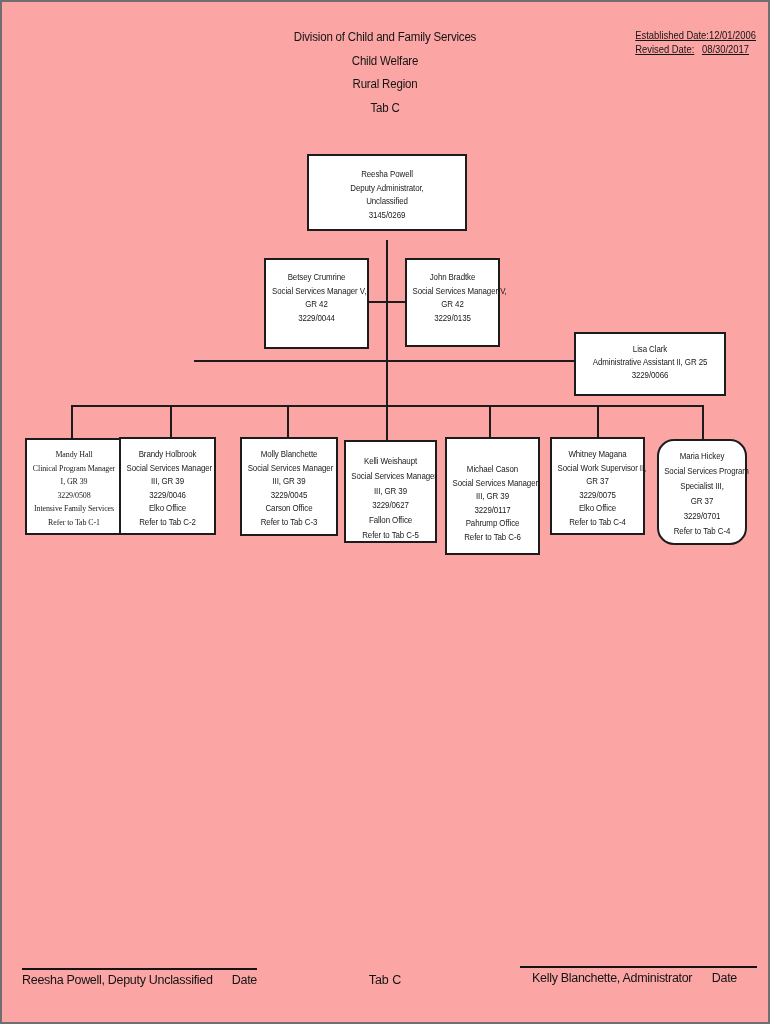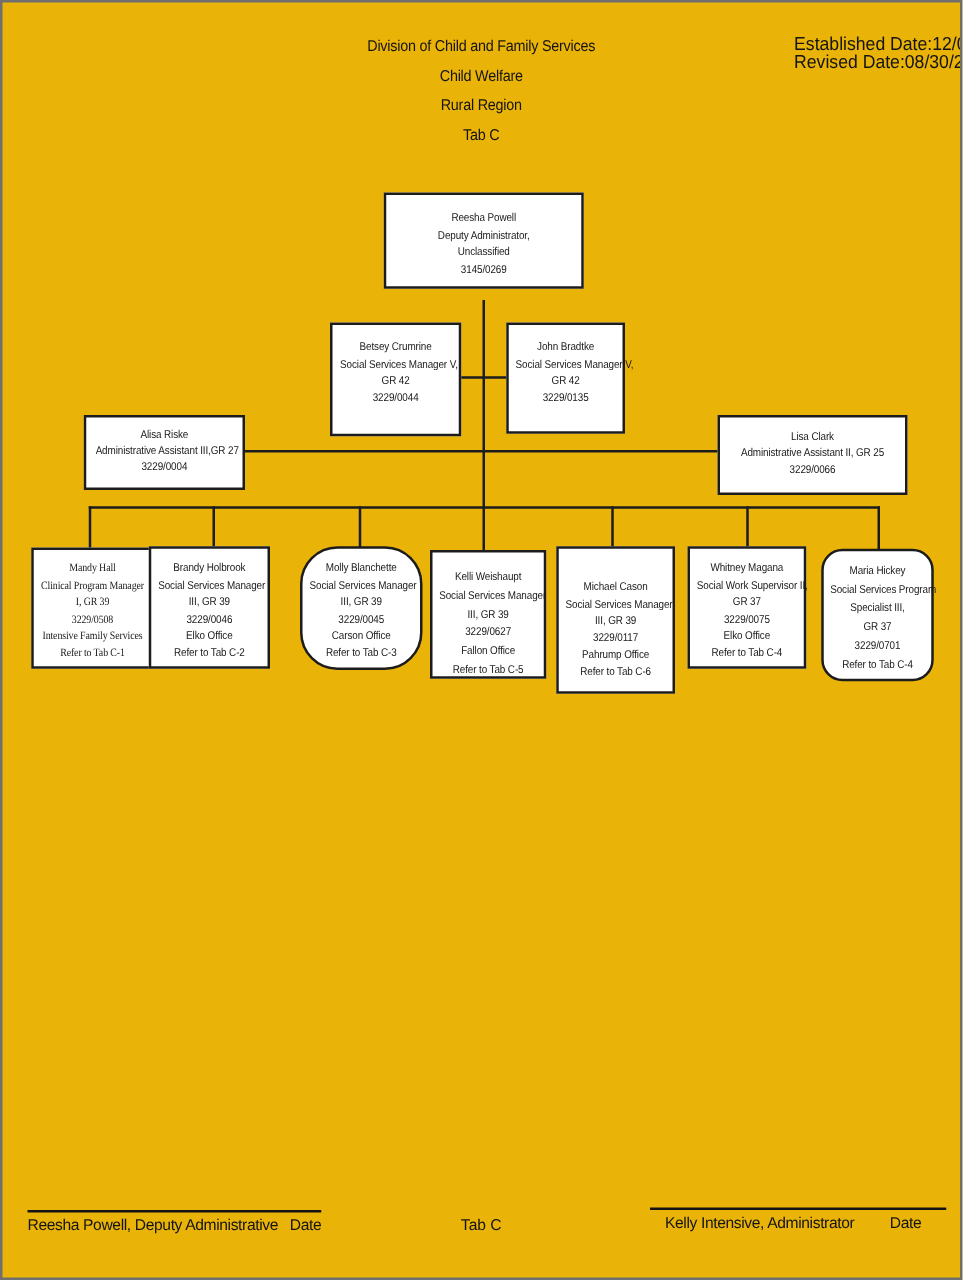--- a/index.html
+++ b/index.html
@@ -6,7 +6,7 @@
   html,body { background:#e9e9e9; }
   .page {
     position:relative; width:770px; height:1024px; margin:0 auto;
-    background:#eab308; border:2px solid #6f6f6f;
+    background:#fca5a5; border:2px solid #6f6f6f;
     font-family:"Liberation Sans","DejaVu Sans",sans-serif; color:#141414;
     overflow:hidden;
   }

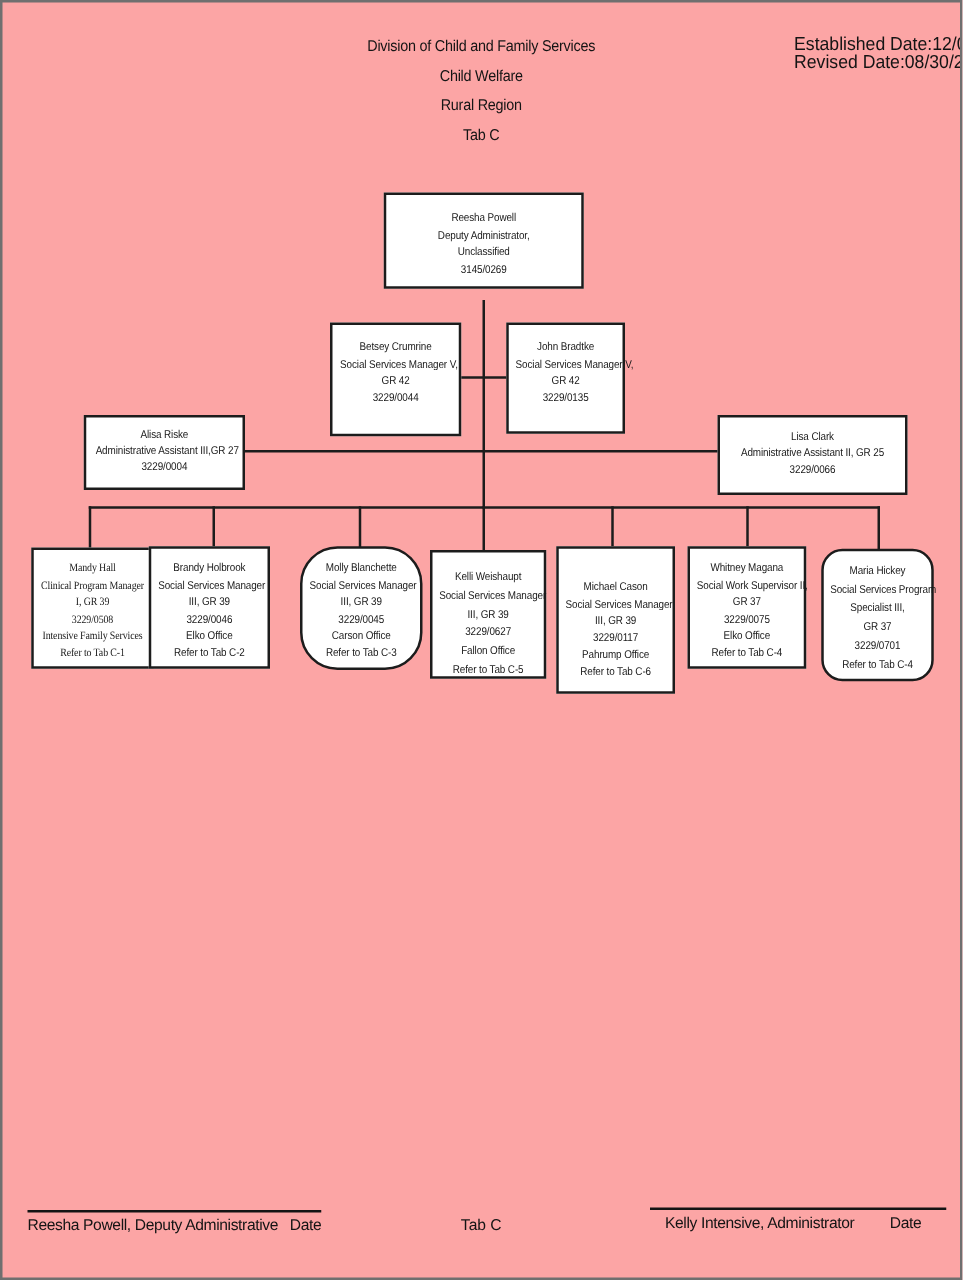--- a/index.html
+++ b/index.html
@@ -12,7 +12,7 @@
   }
   .title-block { position:absolute; left:0; right:0; top:24px; text-align:center; }
   .title-line { font-size:12.5px; line-height:23.5px; letter-spacing:-0.2px; transform:scaleX(0.92); white-space:nowrap; }
-  .dates { position:absolute; left:626px; top:27px; width:121px; font-size:15px; line-height:13.5px; }
+  .dates { position:absolute; left:626px; top:27px; width:121px; font-size:10px; line-height:13.5px;text-decoration:underline; }
   .dates .drow { display:flex; justify-content:space-between; transform:scaleX(0.94); transform-origin:100% 50%; white-space:nowrap; }
   .box {
     position:absolute; border:2px solid #1c1c1c; background:#fff;

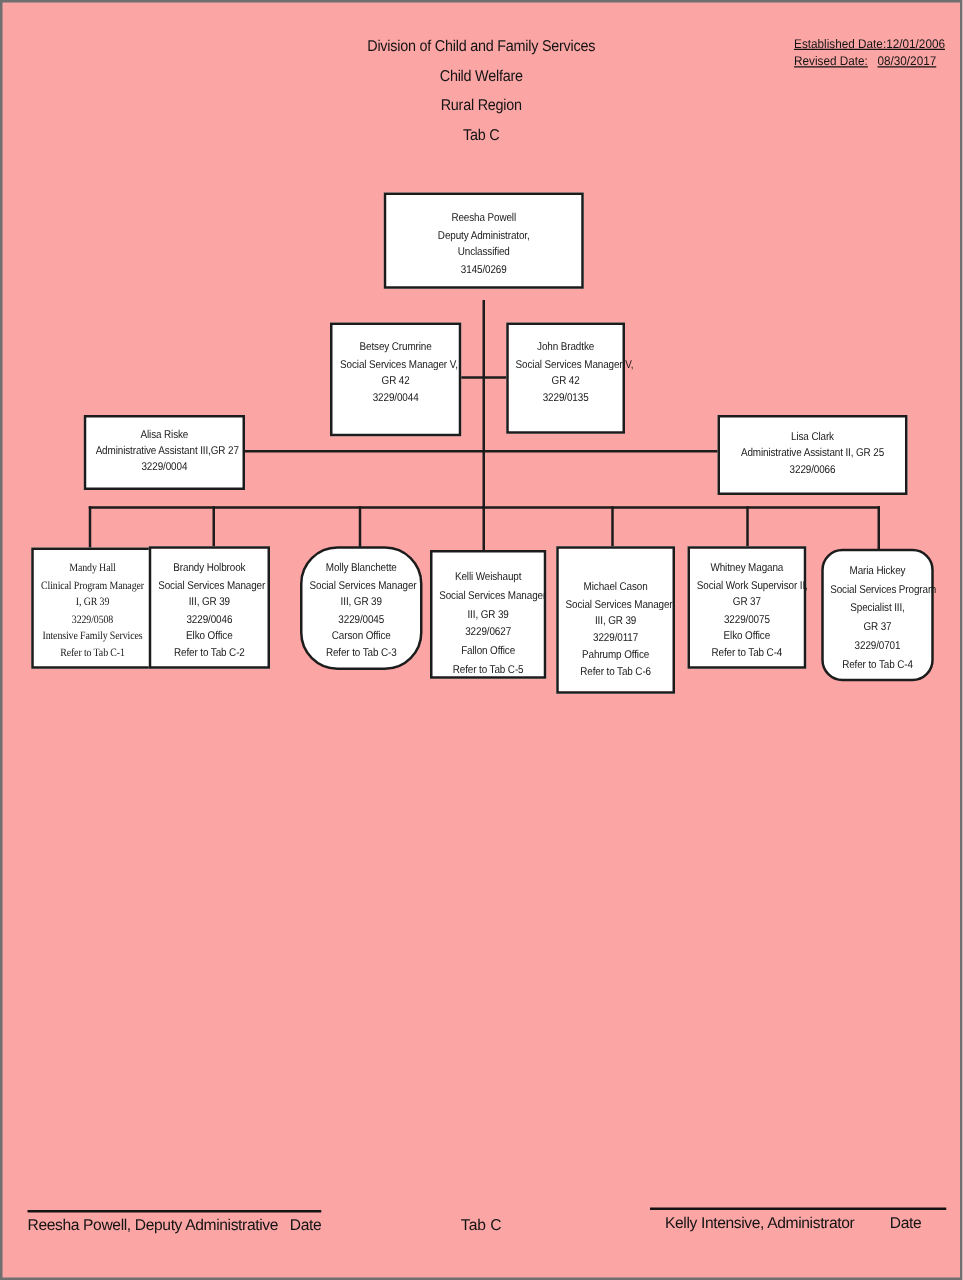--- a/index.html
+++ b/index.html
@@ -81,11 +81,6 @@
     <div class="bl">3229/0135</div>
   </div>
 
-  <div class="box" style="left:65px; top:330px; width:129px; height:60px; padding-top:7px; line-height:13px;">
-    <div class="bl">Alisa Riske</div>
-    <div class="bl">Administrative Assistant III,GR 27</div>
-    <div class="bl">3229/0004</div>
-  </div>
 
   <div class="box" style="left:572px; top:330px; width:152px; height:64px; padding-top:9px; line-height:13px;">
     <div class="bl">Lisa Clark</div>

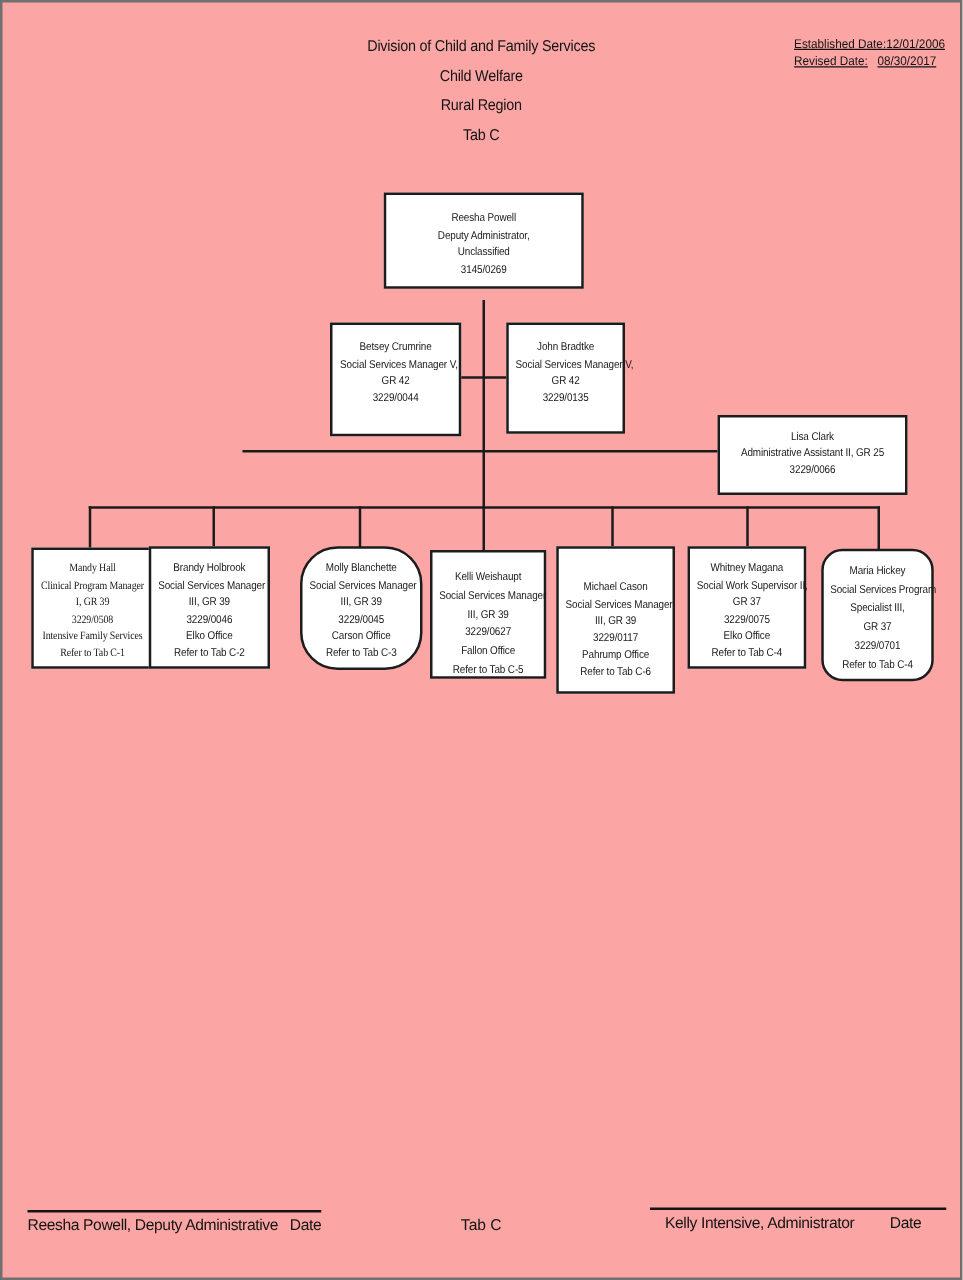--- a/index.html
+++ b/index.html
@@ -106,7 +106,7 @@
     <div class="bl">Refer to Tab C-2</div>
   </div>
 
-  <div class="box" style="left:238px; top:435px; width:98px; height:99px; padding-top:9px;border-radius:30px;">
+  <div class="box" style="left:238px; top:435px; width:98px; height:99px; padding-top:9px;">
     <div class="bl">Molly Blanchette</div>
     <div class="bl">Social Services Manager</div>
     <div class="bl">III, GR 39</div>

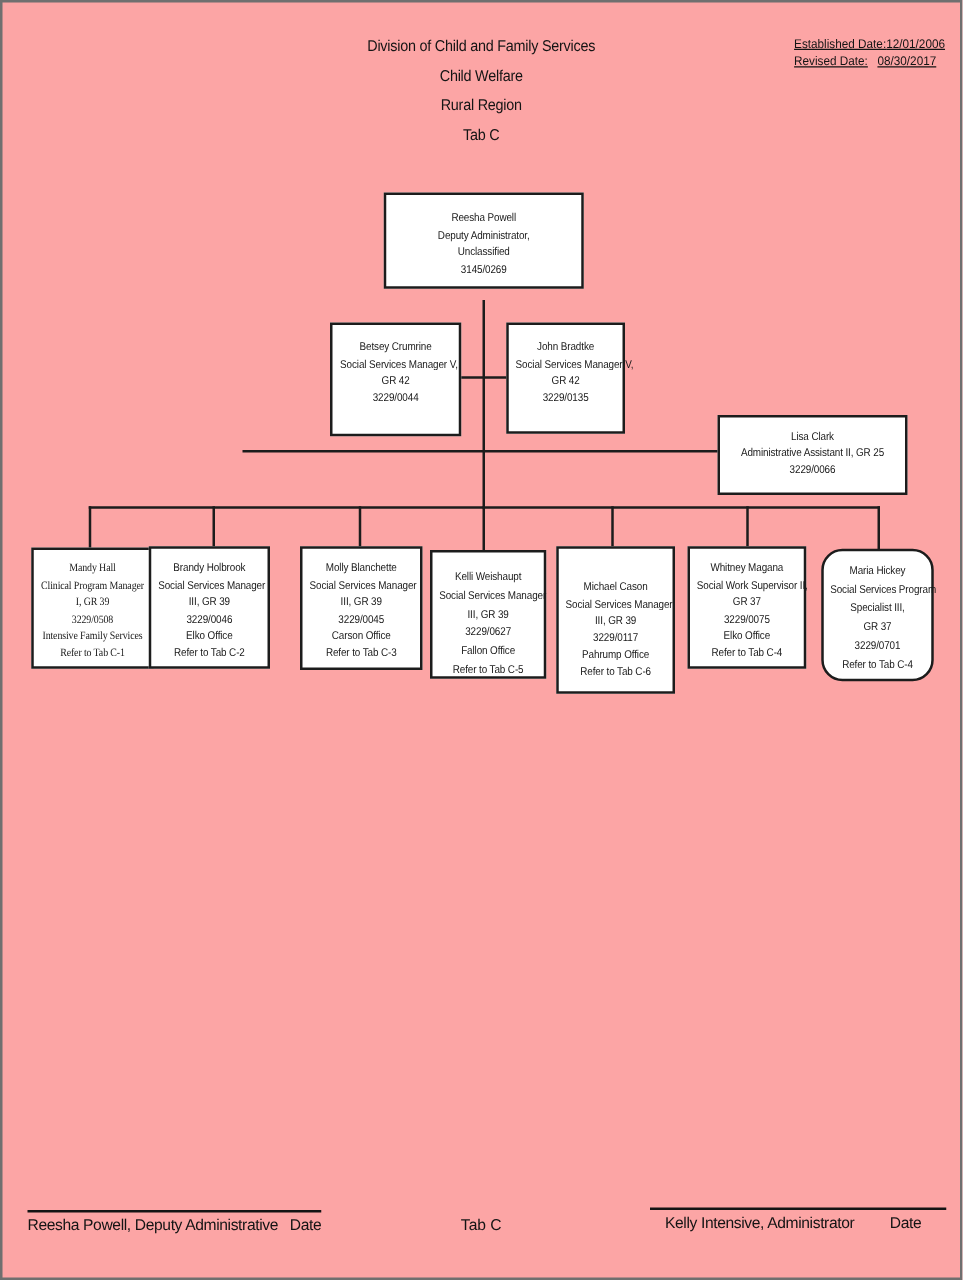--- a/index.html
+++ b/index.html
@@ -154,7 +154,7 @@
   <div class="footer-group" style="left:20px; top:966px; width:235px;">
     <div class="rule"></div>
     <div class="sig-row">
-      <span>Reesha Powell, Deputy Administrative</span>
+      <span>Reesha Powell, Deputy Unclassified</span>
       <span>Date</span>
     </div>
   </div>

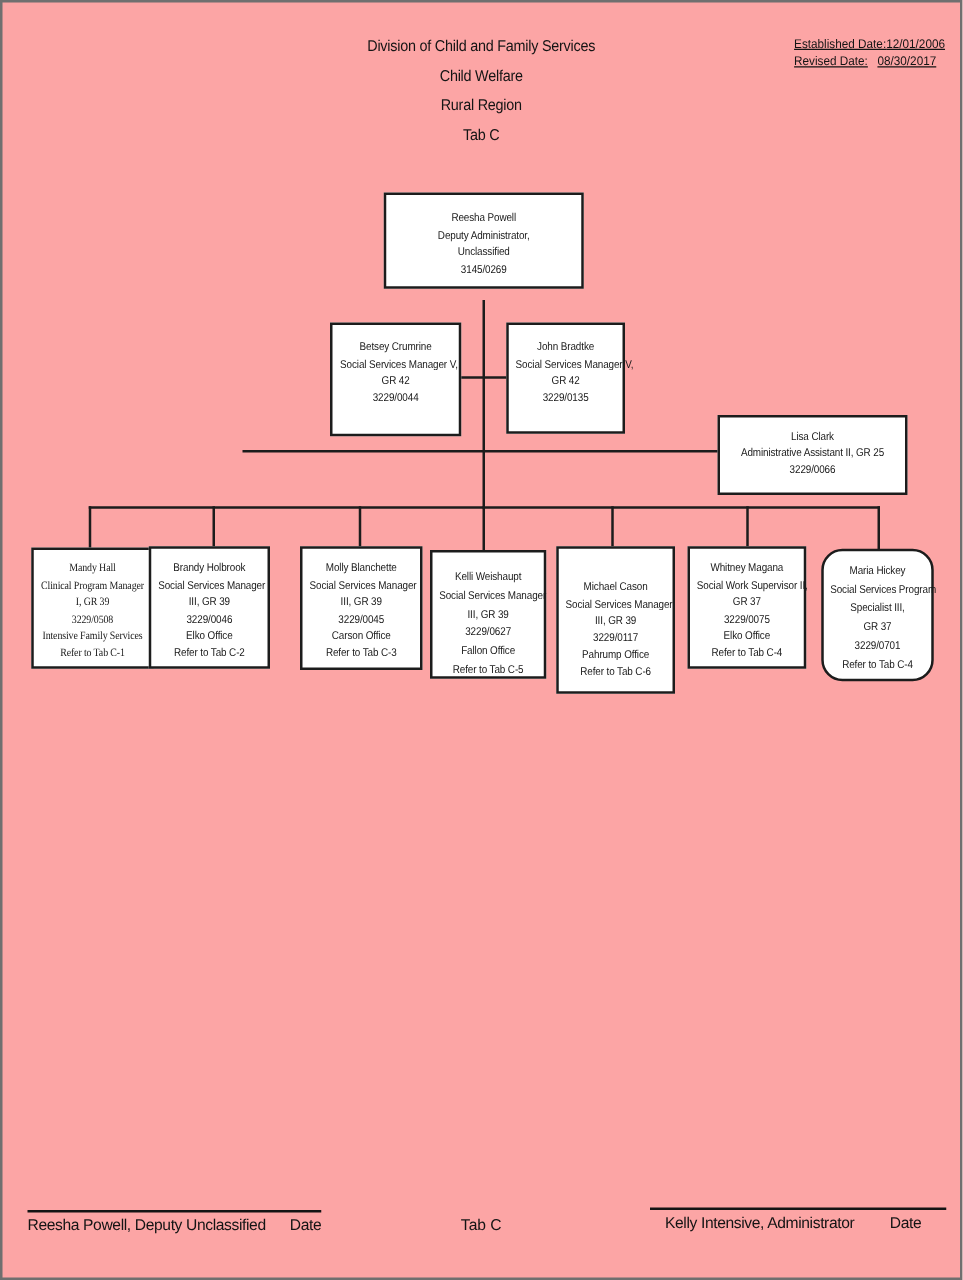--- a/index.html
+++ b/index.html
@@ -164,7 +164,7 @@
   <div class="footer-group" style="left:518px; top:964px; width:237px;">
     <div class="rule"></div>
     <div class="sig-row" style="padding:0 20px 0 12px;">
-      <span>Kelly Intensive,  Administrator</span>
+      <span>Kelly Blanchette,  Administrator</span>
       <span>Date</span>
     </div>
   </div>

